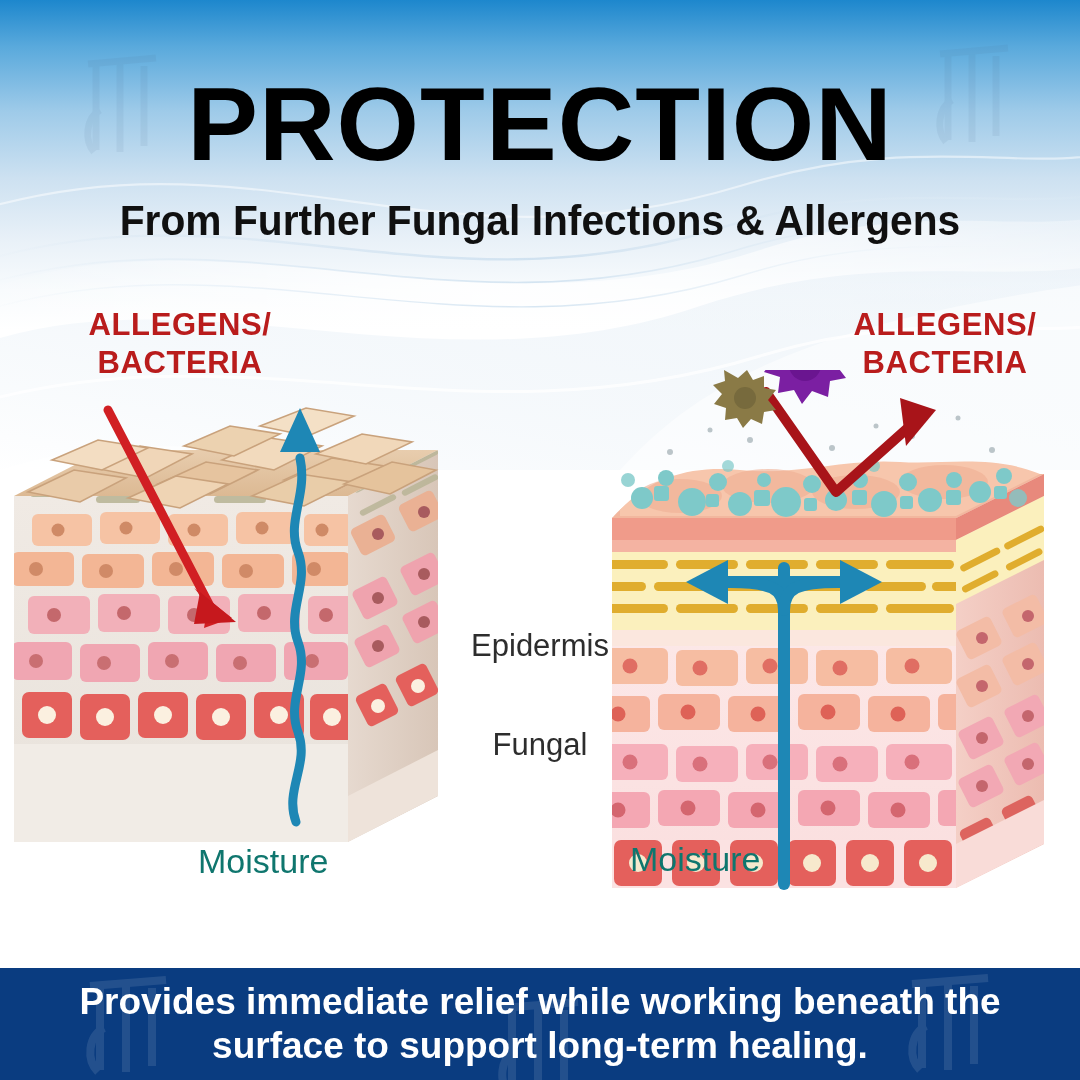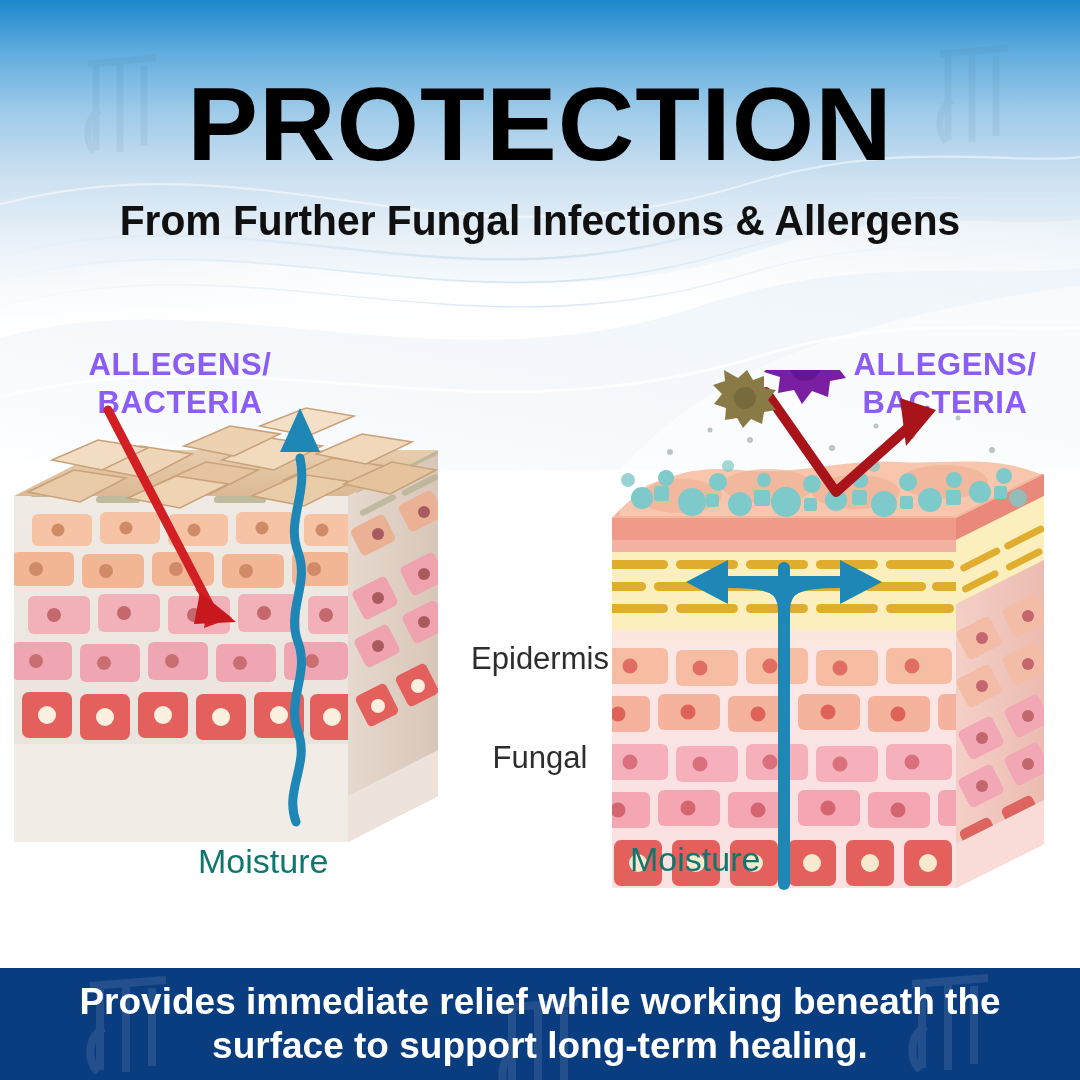--- a/index.html
+++ b/index.html
@@ -40,8 +40,8 @@
   
   .allerg-label {
     position:absolute; font-family:"Liberation Sans",sans-serif;
-    font-weight:700; font-size:31px; line-height:1.22; color:#8b5cf6;
-    letter-spacing:.6px; white-space:pre-line;margin-top:40px;
+    font-weight:700; font-size:31px; line-height:1.22; color:#b91c1c;
+    letter-spacing:.6px; white-space:pre-line;
   }
   .allerg-left  { left:65px;  top:306px; text-align:center; width:230px; }
   .allerg-right { left:830px; top:306px; text-align:center; width:230px; }

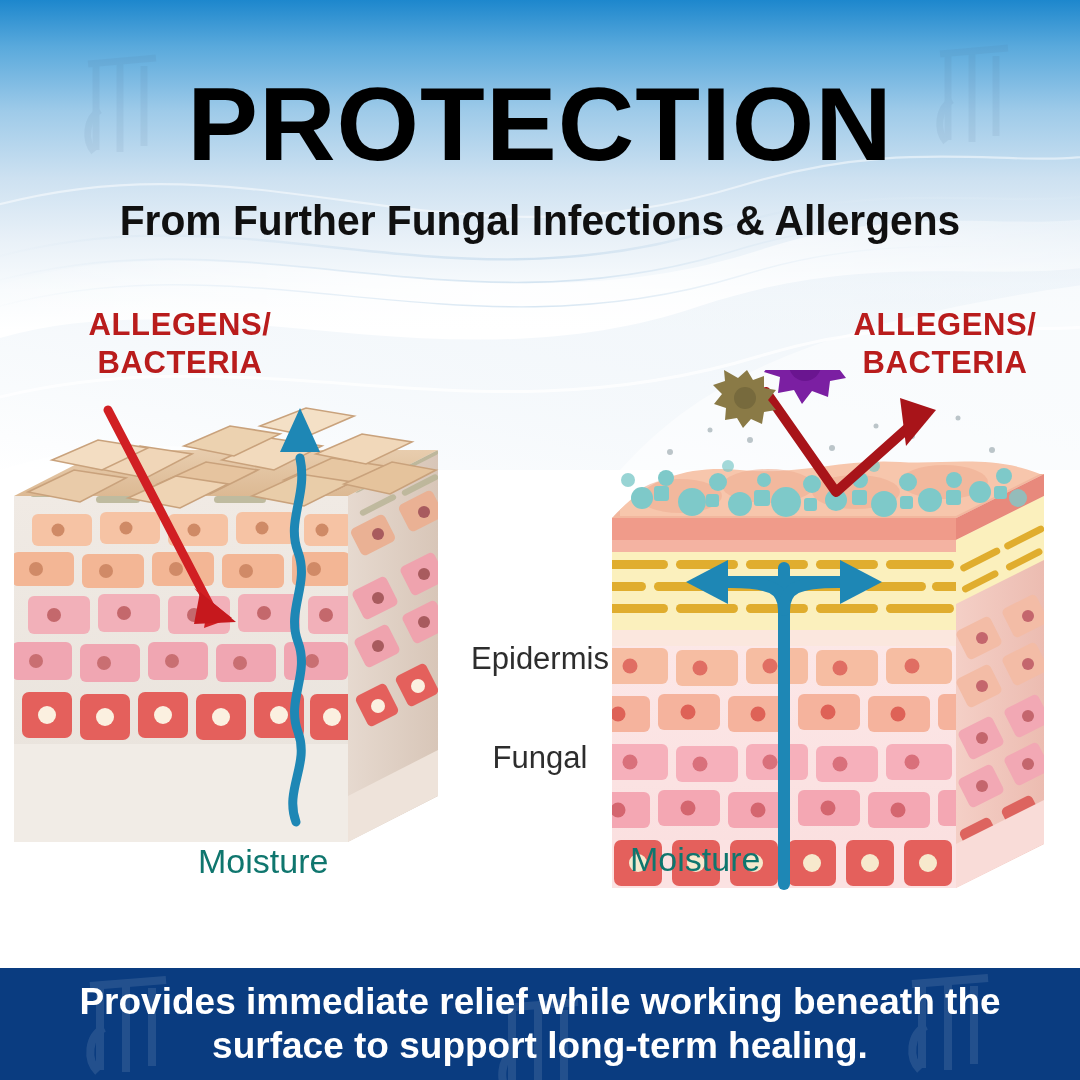--- a/index.html
+++ b/index.html
@@ -49,7 +49,7 @@
   
   .axis-label {
     position:absolute; font-family:"Liberation Sans",sans-serif;
-    font-weight:400; font-size:31px; color:#2d2d2d; text-align:center; width:230px;margin-top:13px;
+    font-weight:400; font-size:31px; color:#2d2d2d; text-align:center; width:230px;
   }
   .lbl-epidermis { left:425px; top:628px; }
   .lbl-dermis    { left:425px; top:727px; }

